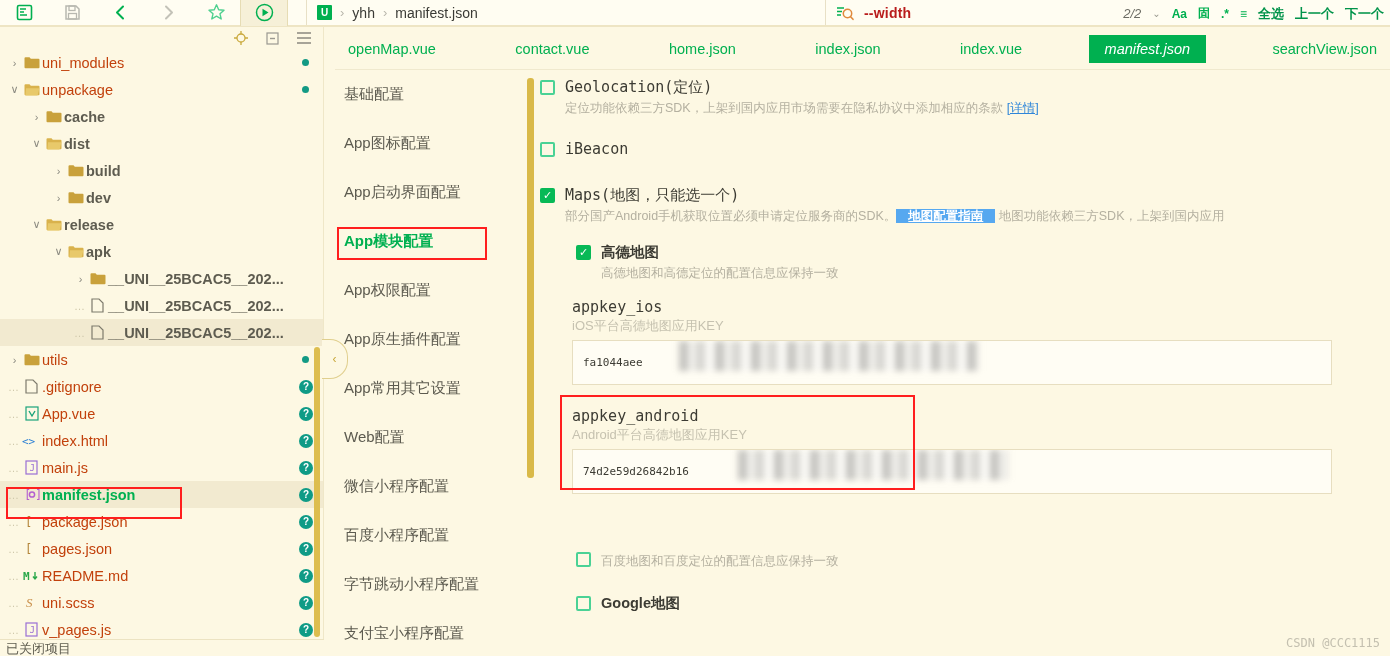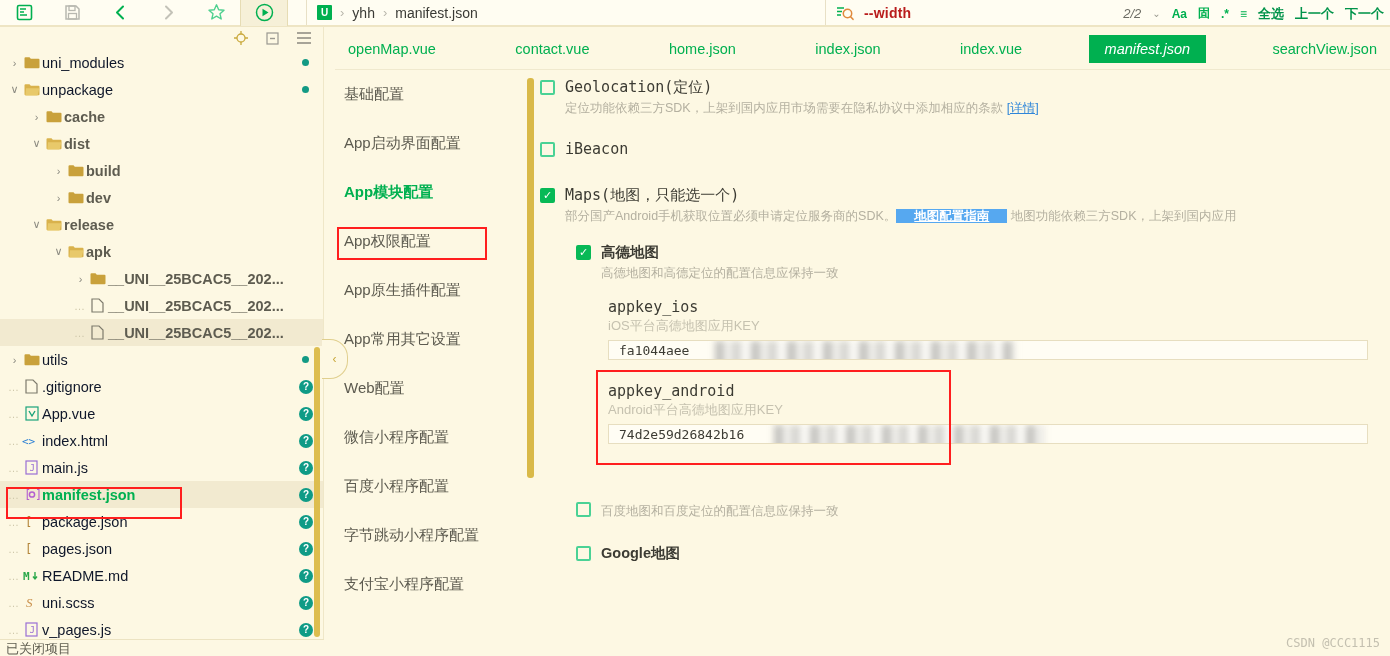--- a/index.html
+++ b/index.html
@@ -88,7 +88,7 @@
   .arrow { width: 13px; color: #8b8a80; font-size: 11px; display:flex; justify-content:center; }
   .guide { color: #cfc8ab; font-size: 11px; letter-spacing:-1px; width: 13px; }
   .fico { width: 21px; display: flex; align-items: center; justify-content: center; }
-  .lbl { color: #0f172a; }
+  .lbl { color: #c2410c; }
   .lbl.dark { color: #5e5c50; font-weight: 600; }
   .lbl.green { color: #00b050; font-weight: 700; }
   .dot {

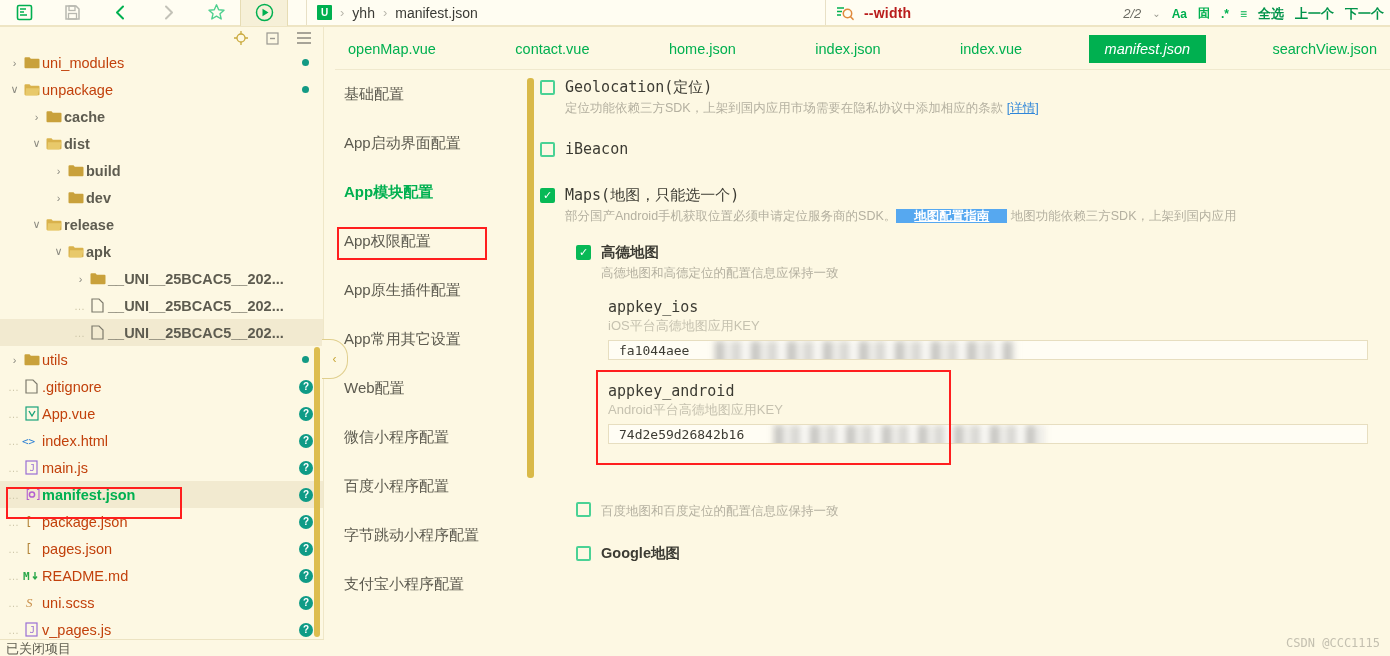--- a/index.html
+++ b/index.html
@@ -564,6 +564,7 @@
 
   <div class="menu" id="menu">
       <div class="menu-item">基础配置</div>
+      <div class="menu-item">App图标配置</div>
       <div class="menu-item">App启动界面配置</div>
       <div class="menu-item active">App模块配置</div>
       <div class="menu-item">App权限配置</div>

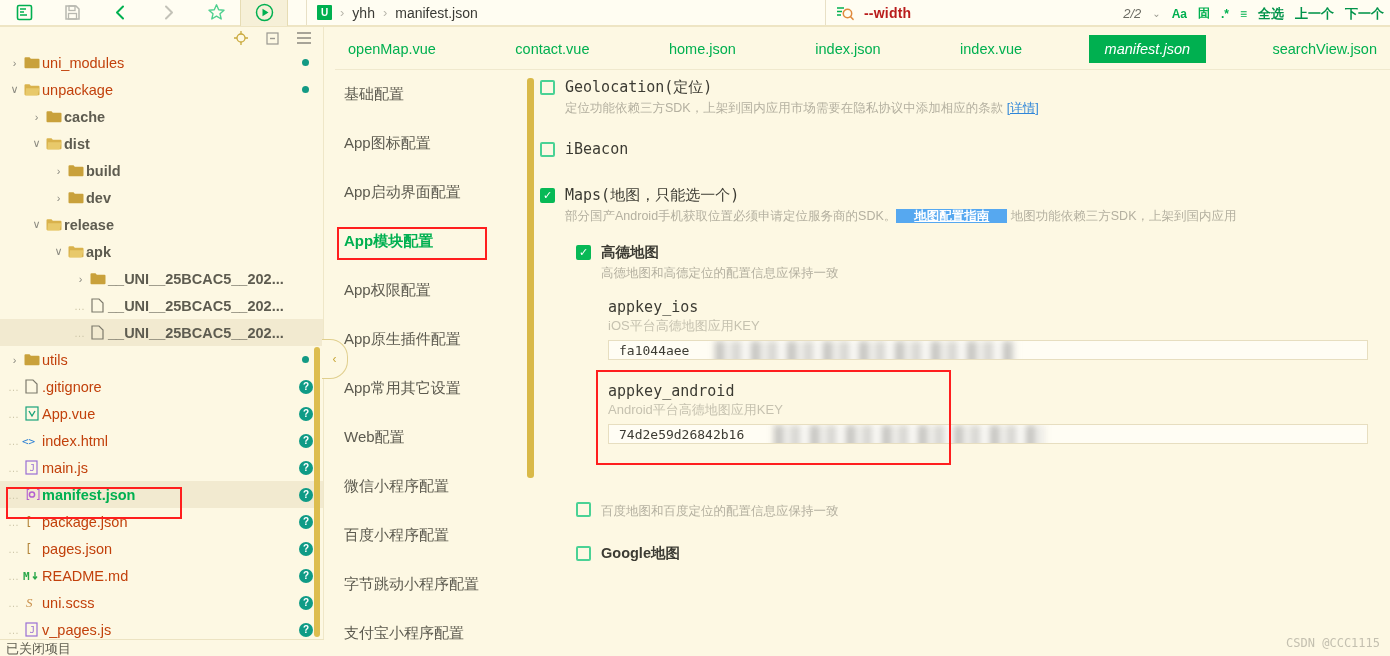--- a/index.html
+++ b/index.html
@@ -185,7 +185,7 @@
     white-space: nowrap;
   }
   .lnk { color: #2f86d9; text-decoration: underline; }
-  .lnk-hl { background: #56a8f0; color: #ffffff; text-decoration: underline; padding: 0 18px; font-weight: 600; }
+  .lnk-hl { background: #56a8f0; color: #ffffff; text-decoration: underline; padding: 0 12px; font-weight: 600; }
 
   .blk { margin-bottom: 23px; }
   .sub { margin-left: 36px; }

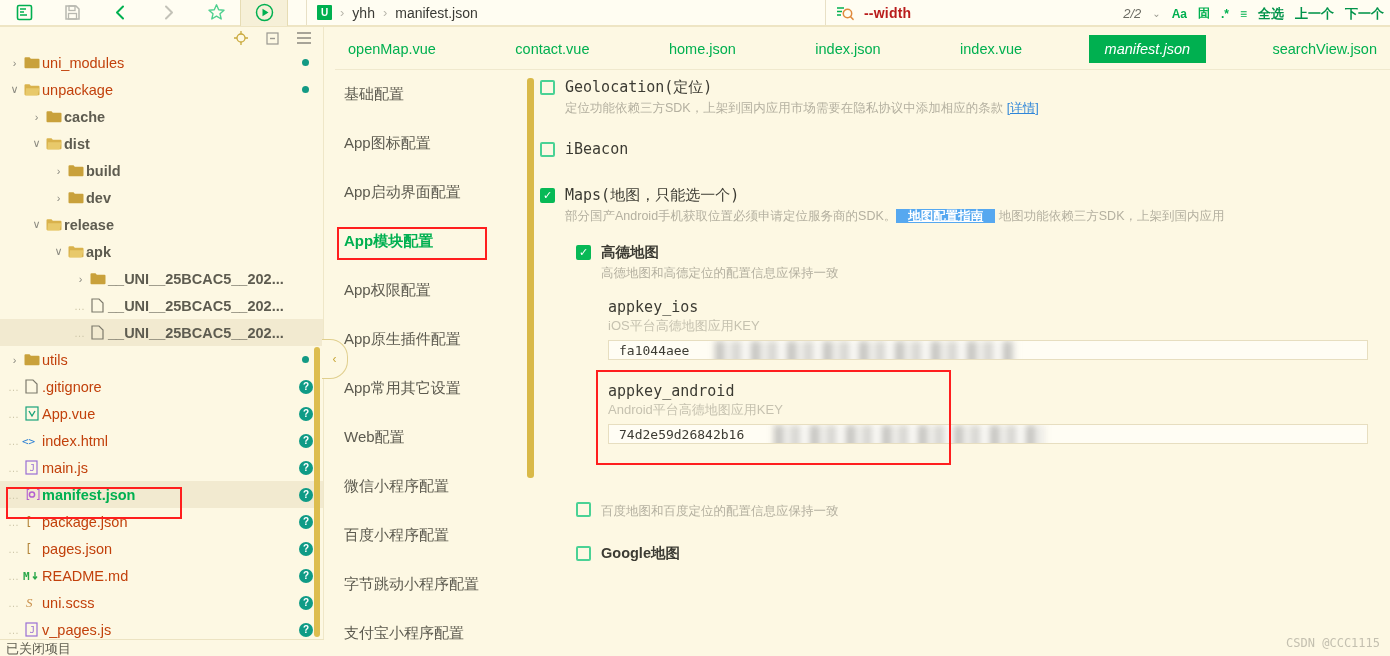--- a/index.html
+++ b/index.html
@@ -192,7 +192,7 @@
   .sub-title { font-size: 14.5px; color: #3c3b33; font-weight: 600; }
   .sub-desc { font-size: 12.5px; color: #b4b0a0; margin-top: 3px; }
 
-  .field { margin-left: 68px; margin-top: 12px; position: relative; }
+  .field { margin-left: 32px; margin-top: 12px; position: relative; }
   .field-name {
     font-family: "DejaVu Sans Mono", "Liberation Mono", monospace;
     font-size: 15px; color: #3c3b33;

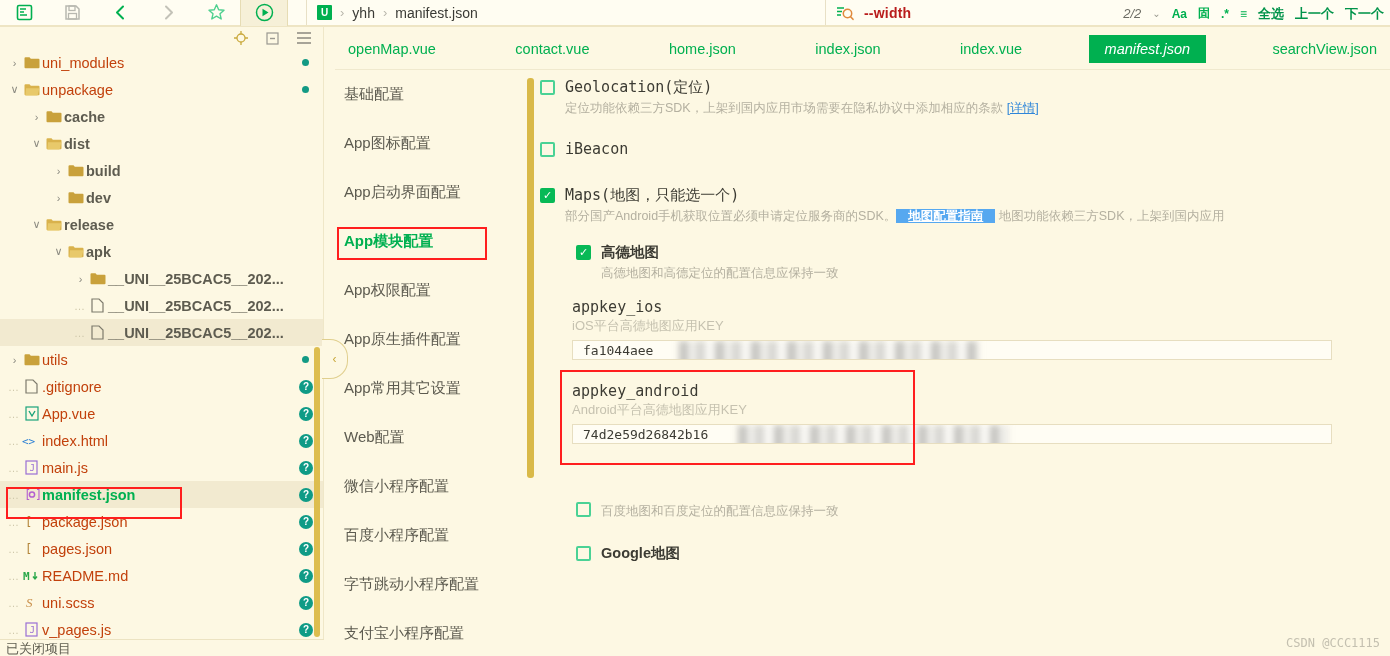--- a/index.html
+++ b/index.html
@@ -199,11 +199,11 @@
   }
   .field-hint { font-size: 13px; color: #c6c2b0; margin-top: 1px; }
   .inp {
-    margin-top: 5px; height: 20px; width: 760px;
+    margin-top: 5px; height: 45px; width: 760px;
     border: 1px solid #e7dec0; background: #fffdf4;
     display: flex; align-items: center; padding-left: 10px;
     font-family: "DejaVu Sans Mono", "Liberation Mono", monospace;
-    font-size: 13px; color: #3c3b33;
+    font-size: 11px; color: #3c3b33;
     position: relative; overflow: hidden;
   }
   .blurmask {

